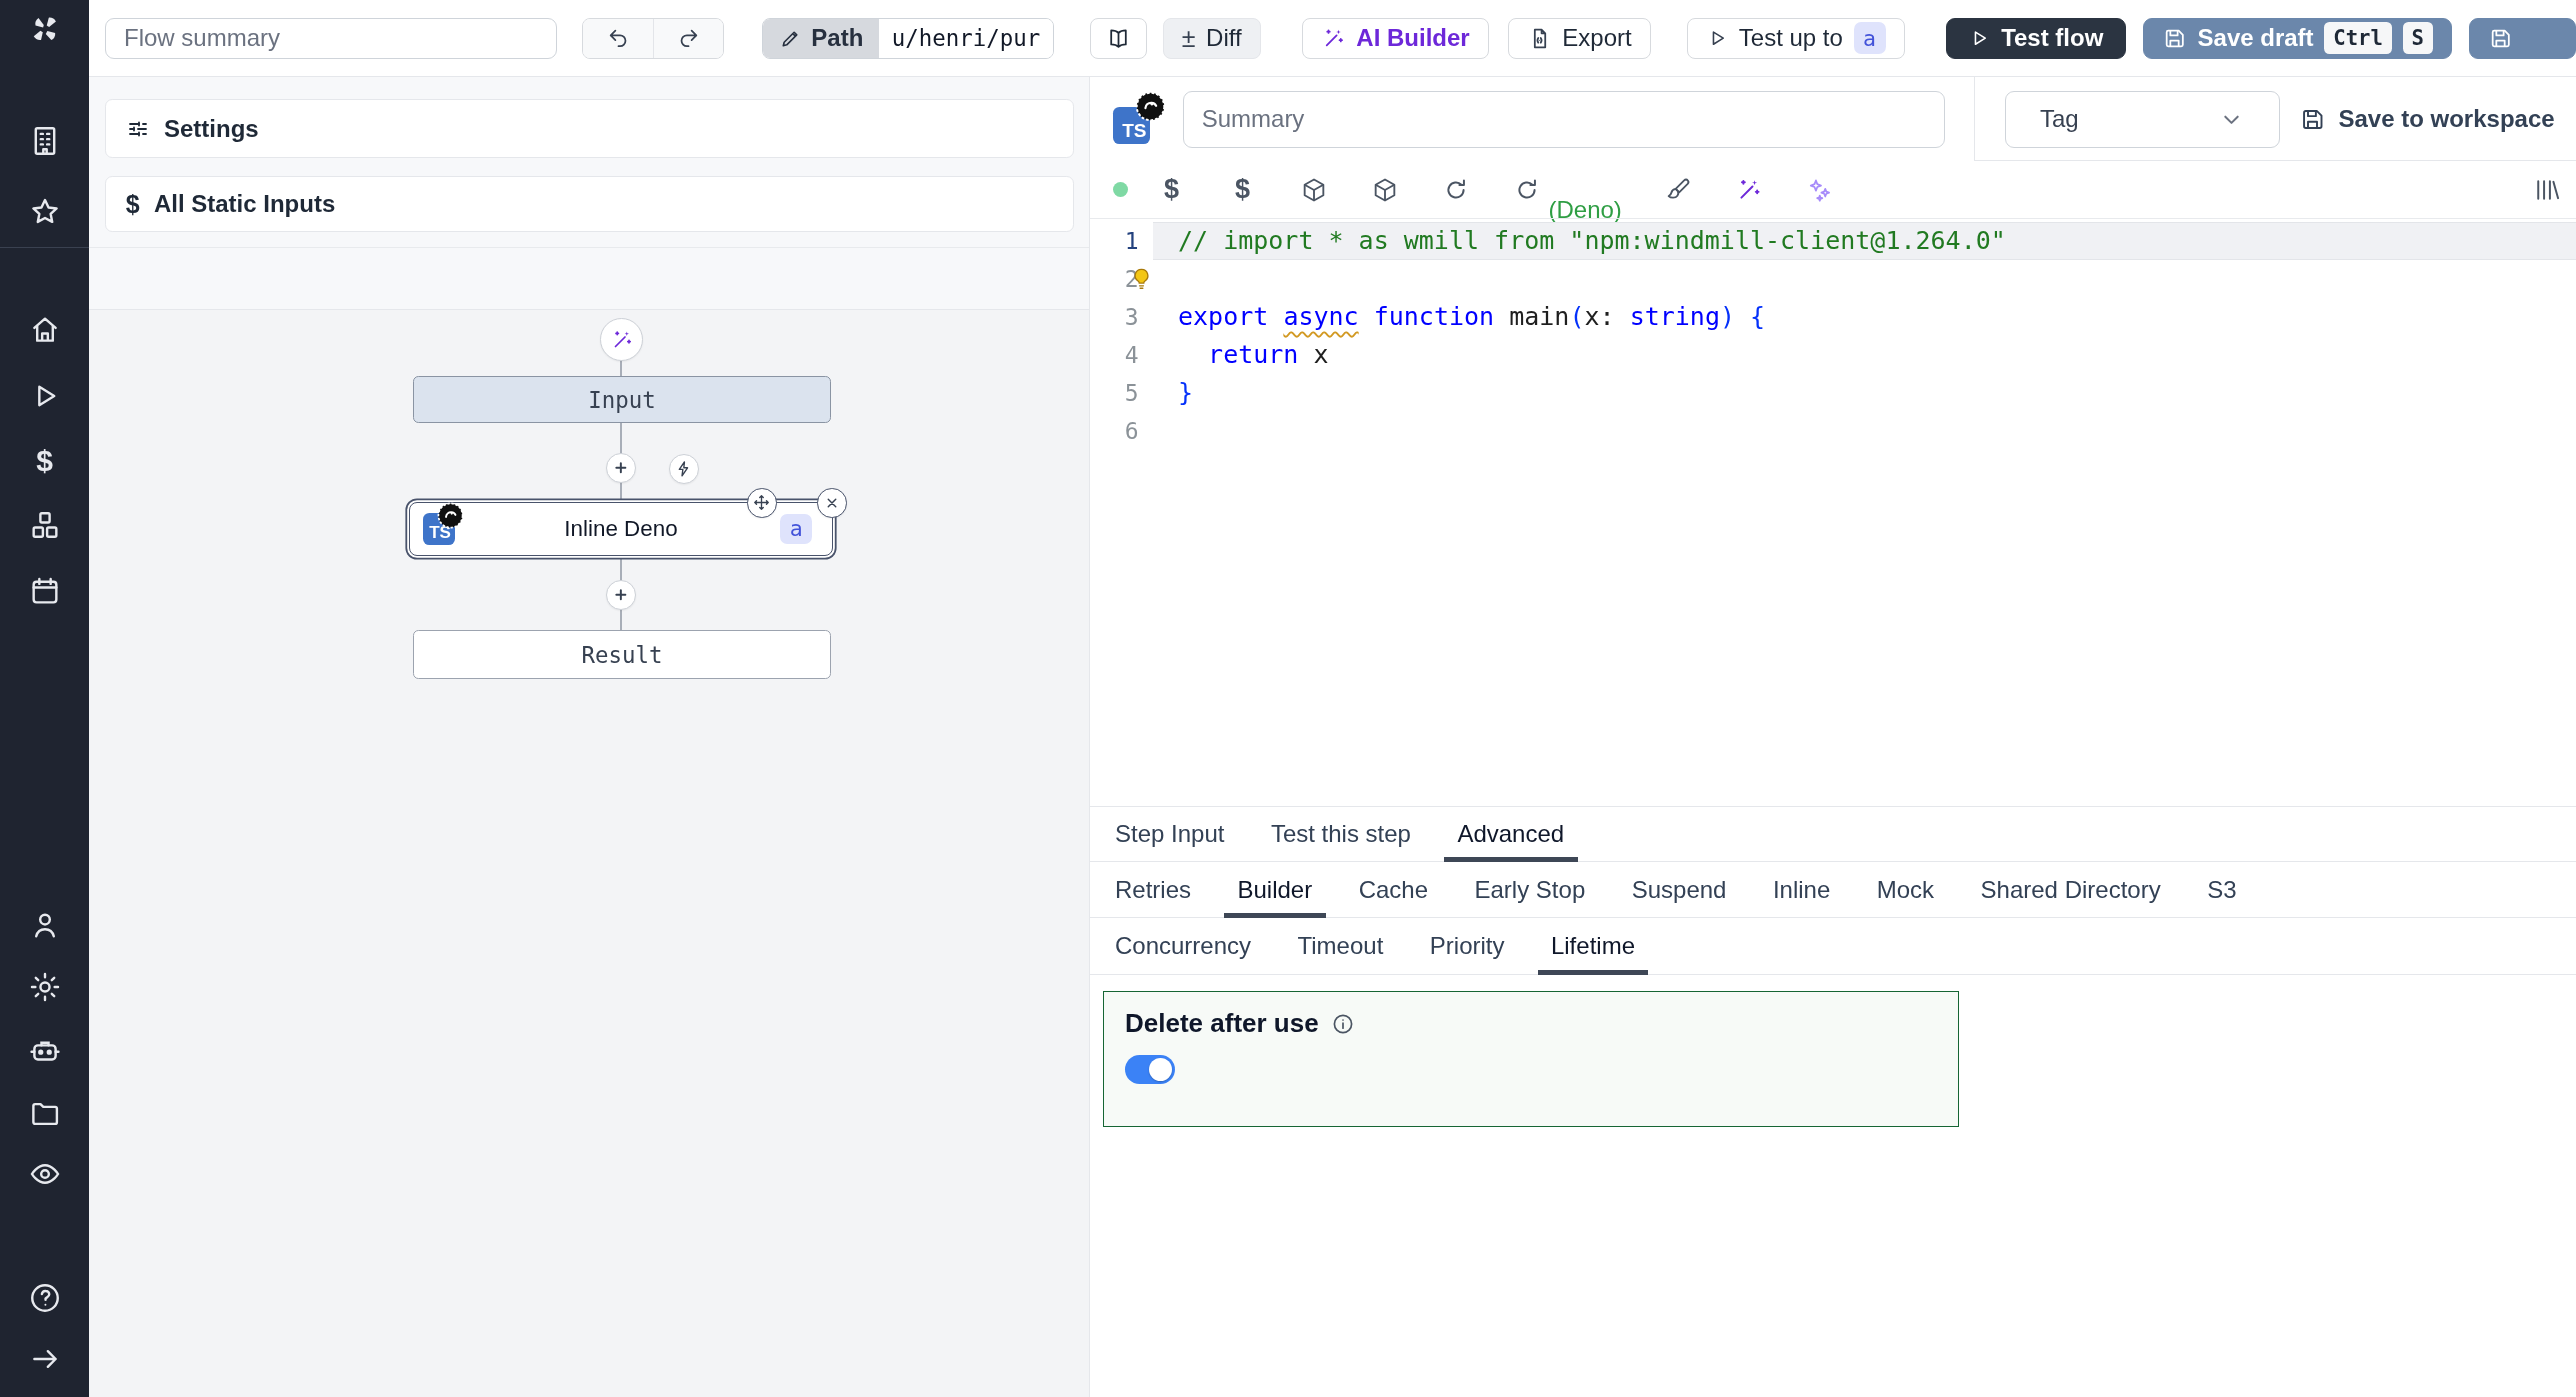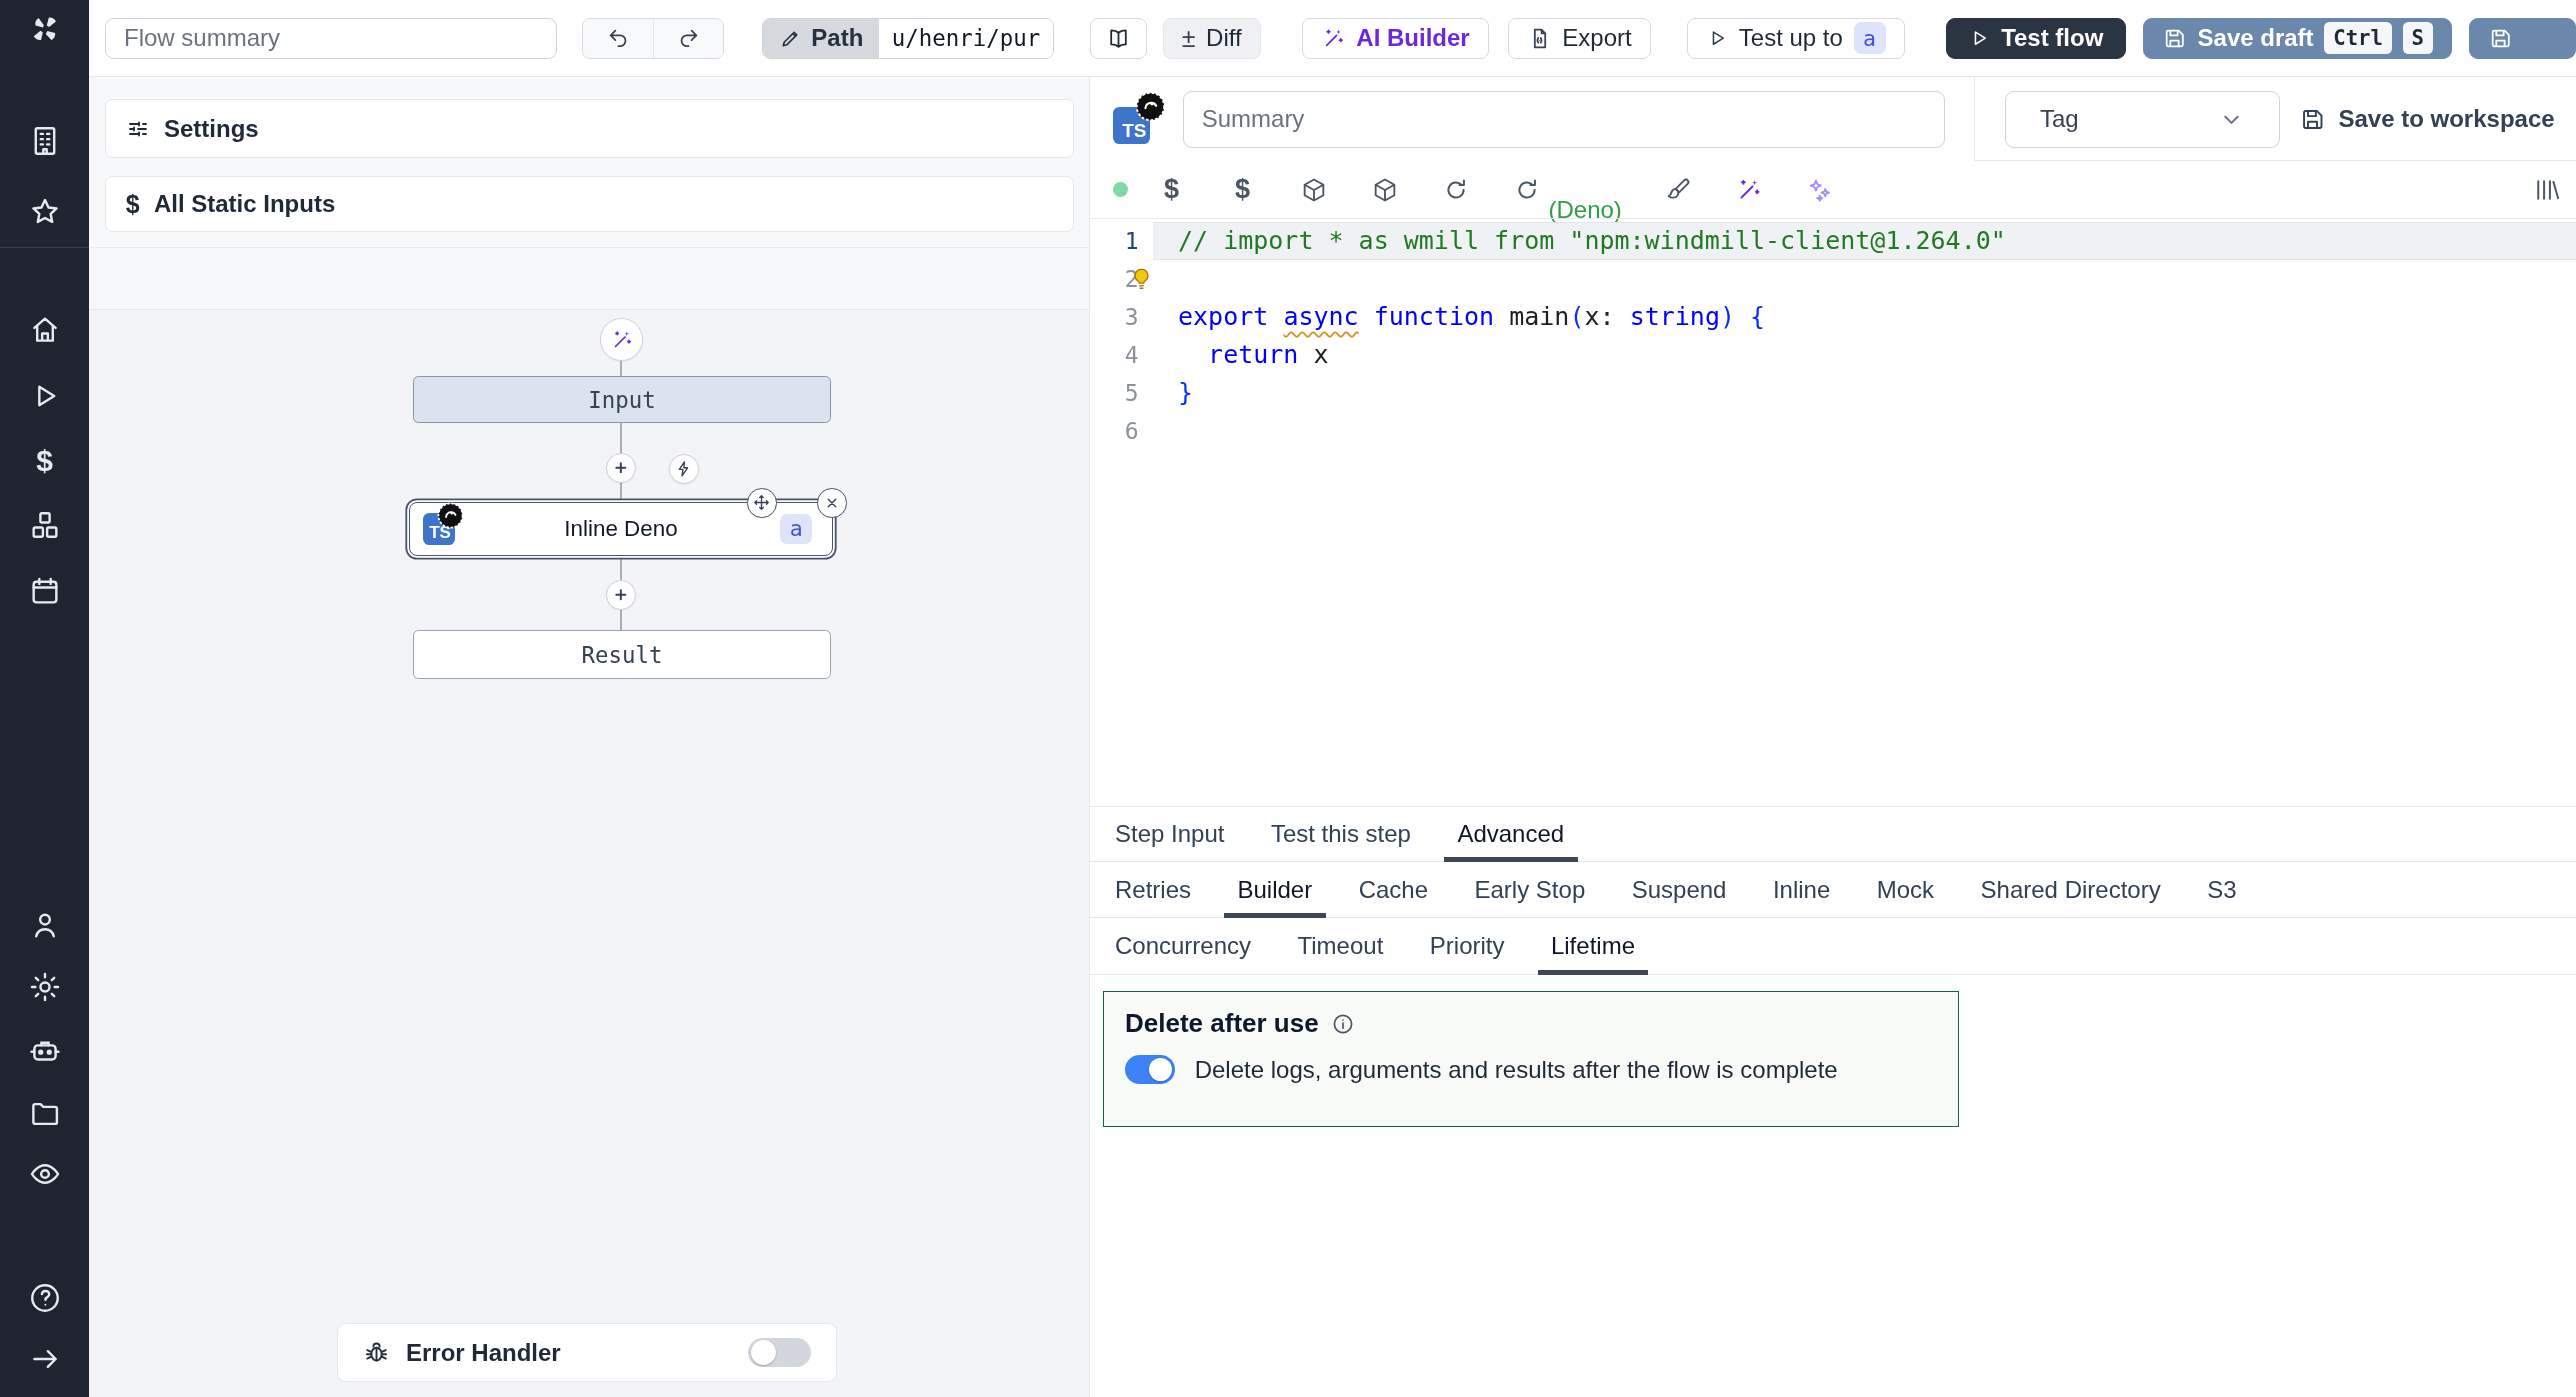--- a/index.html
+++ b/index.html
@@ -649,7 +649,6 @@
               <div class="toggle tg-on" style="width:50px;height:29px">
                 <div class="knob" style="right:2.7px;width:23px;height:23px;top:2.7px"></div>
               </div>
-              <span class="db-desc">Delete logs, arguments and results after the flow is complete</span>
             </div>
           </div>
         </div>

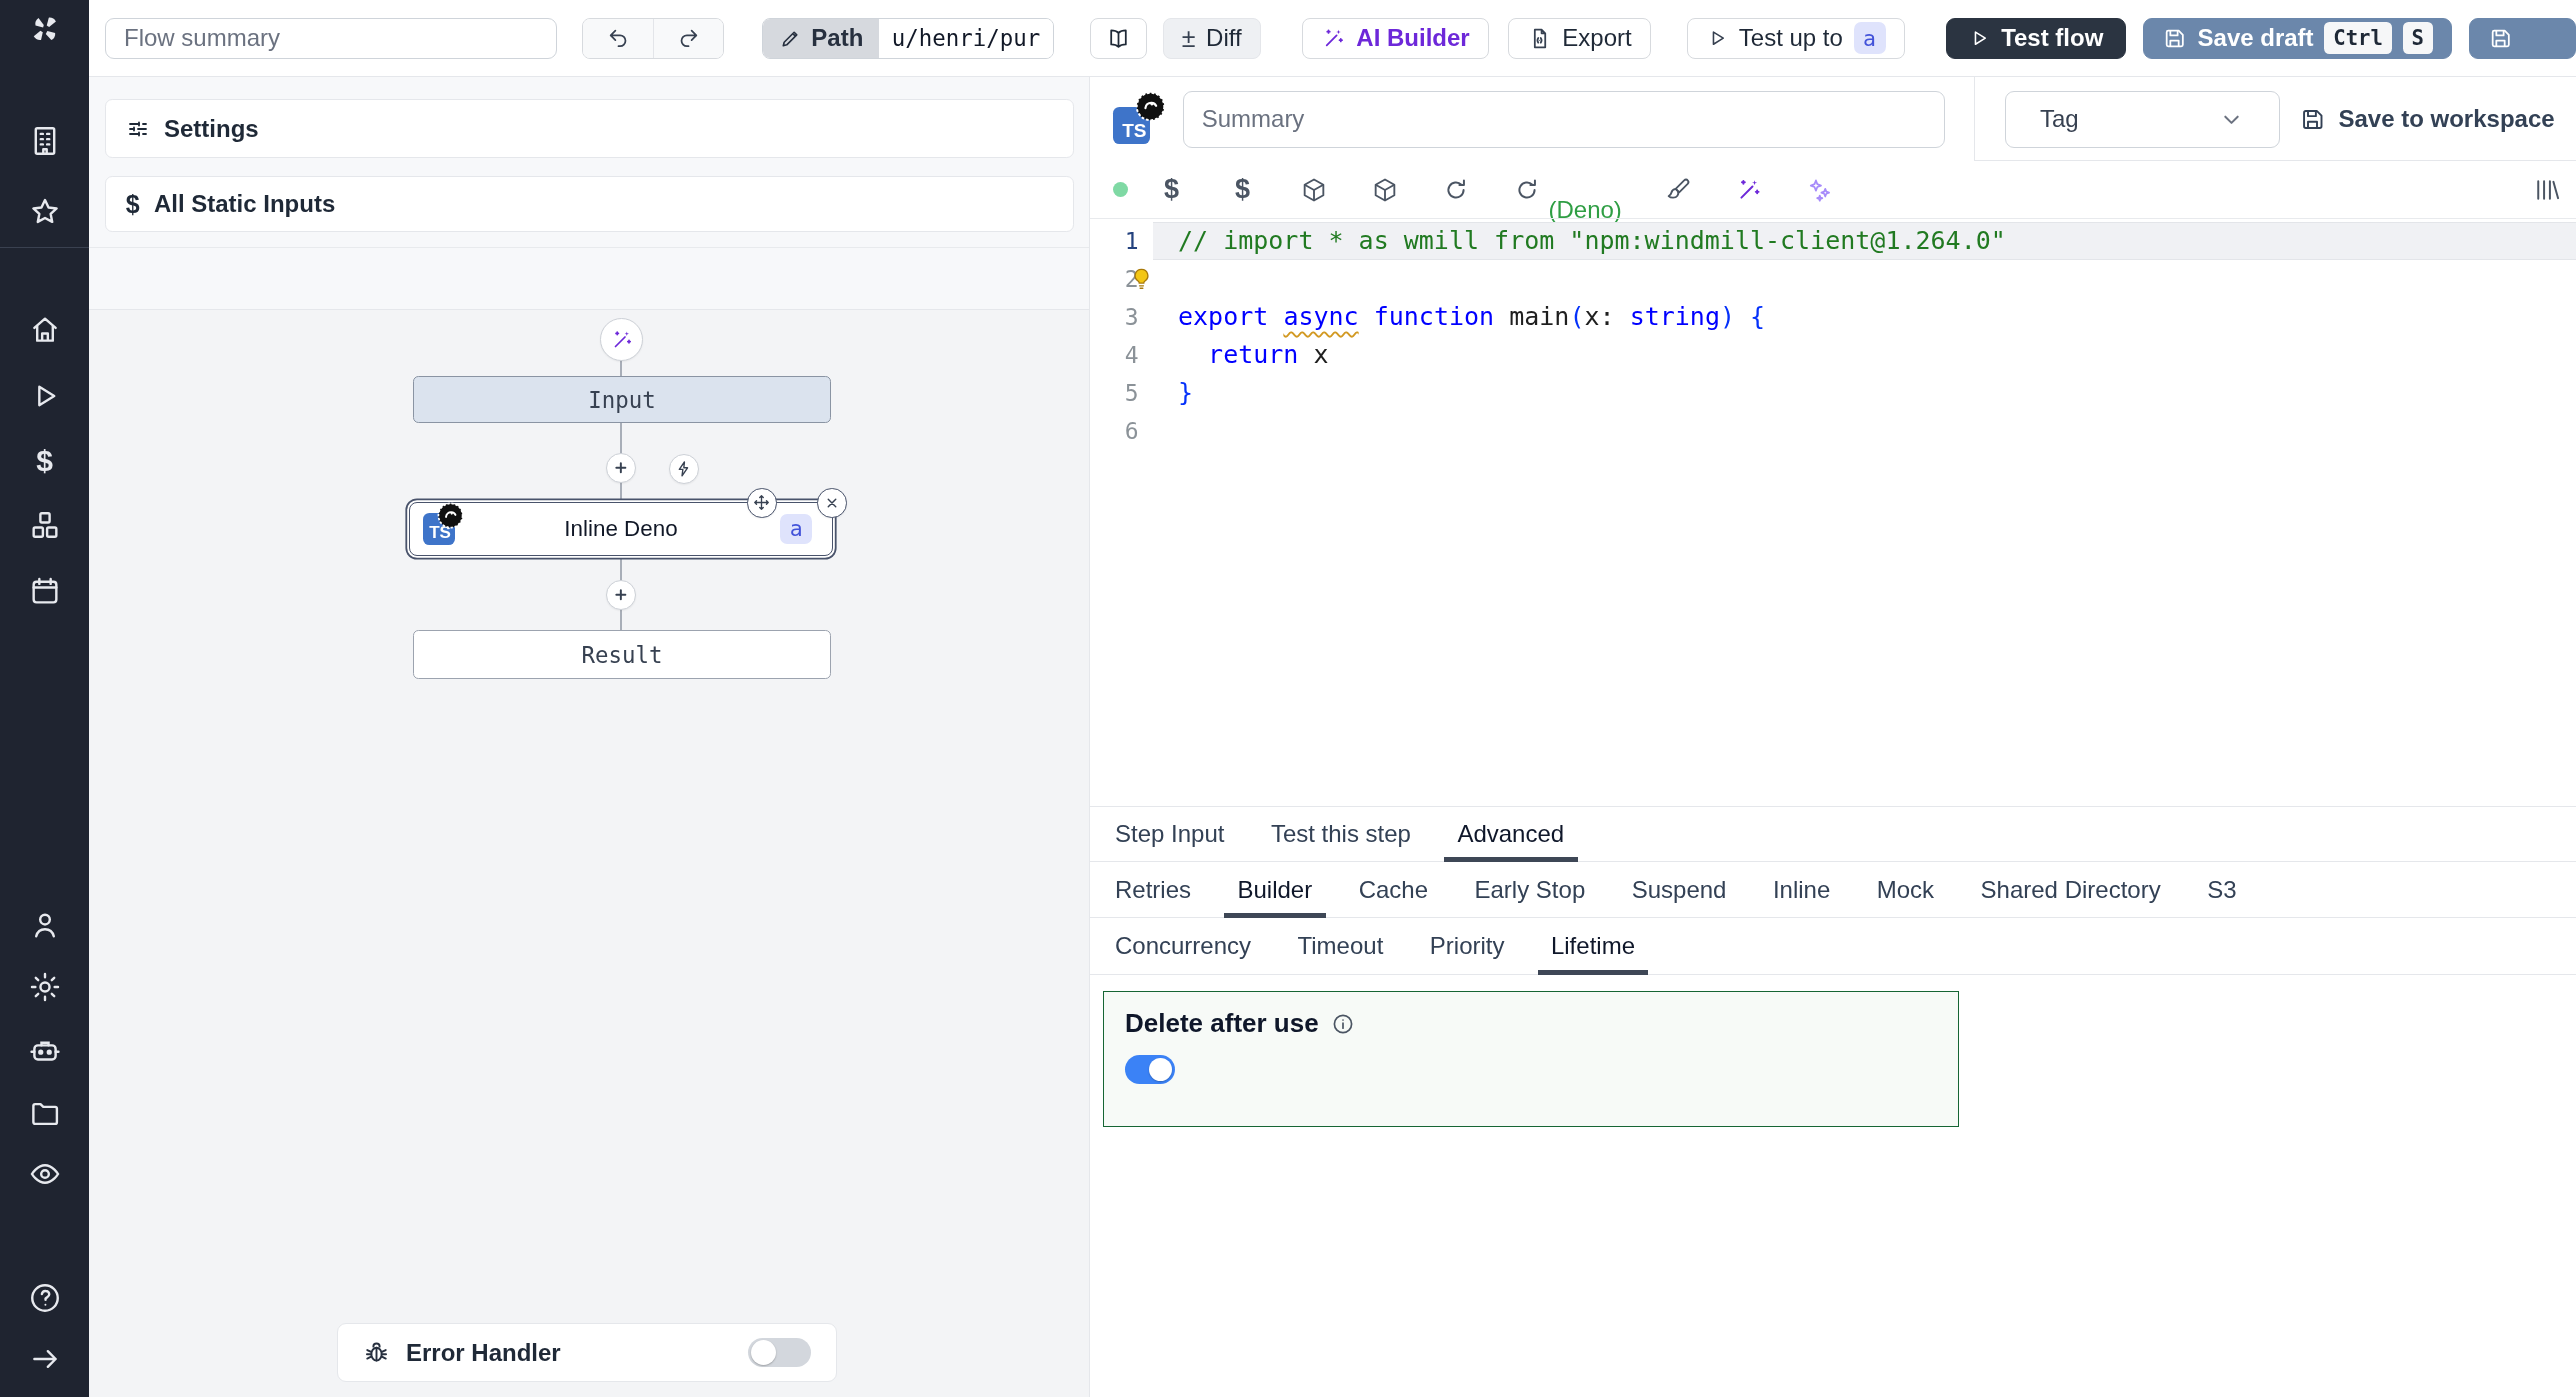--- a/index.html
+++ b/index.html
@@ -500,15 +500,6 @@
             </div>
           <div class="node node-result">Result</div>
 
-          <div class="err-card">
-            <svg viewBox="0 0 30 30" width="27" height="27">
-                <use href="#i-bug"></use>
-              </svg>
-            <span style="font-weight:700;color:#1f2937">Error Handler</span>
-            <div class="toggle tg-off" style="margin-left:auto;width:63px;height:29.5px">
-              <div class="knob" style="left:2.7px;top:2.2px;width:25px;height:25px"></div>
-            </div>
-          </div>
         </div>
       </section>
 

